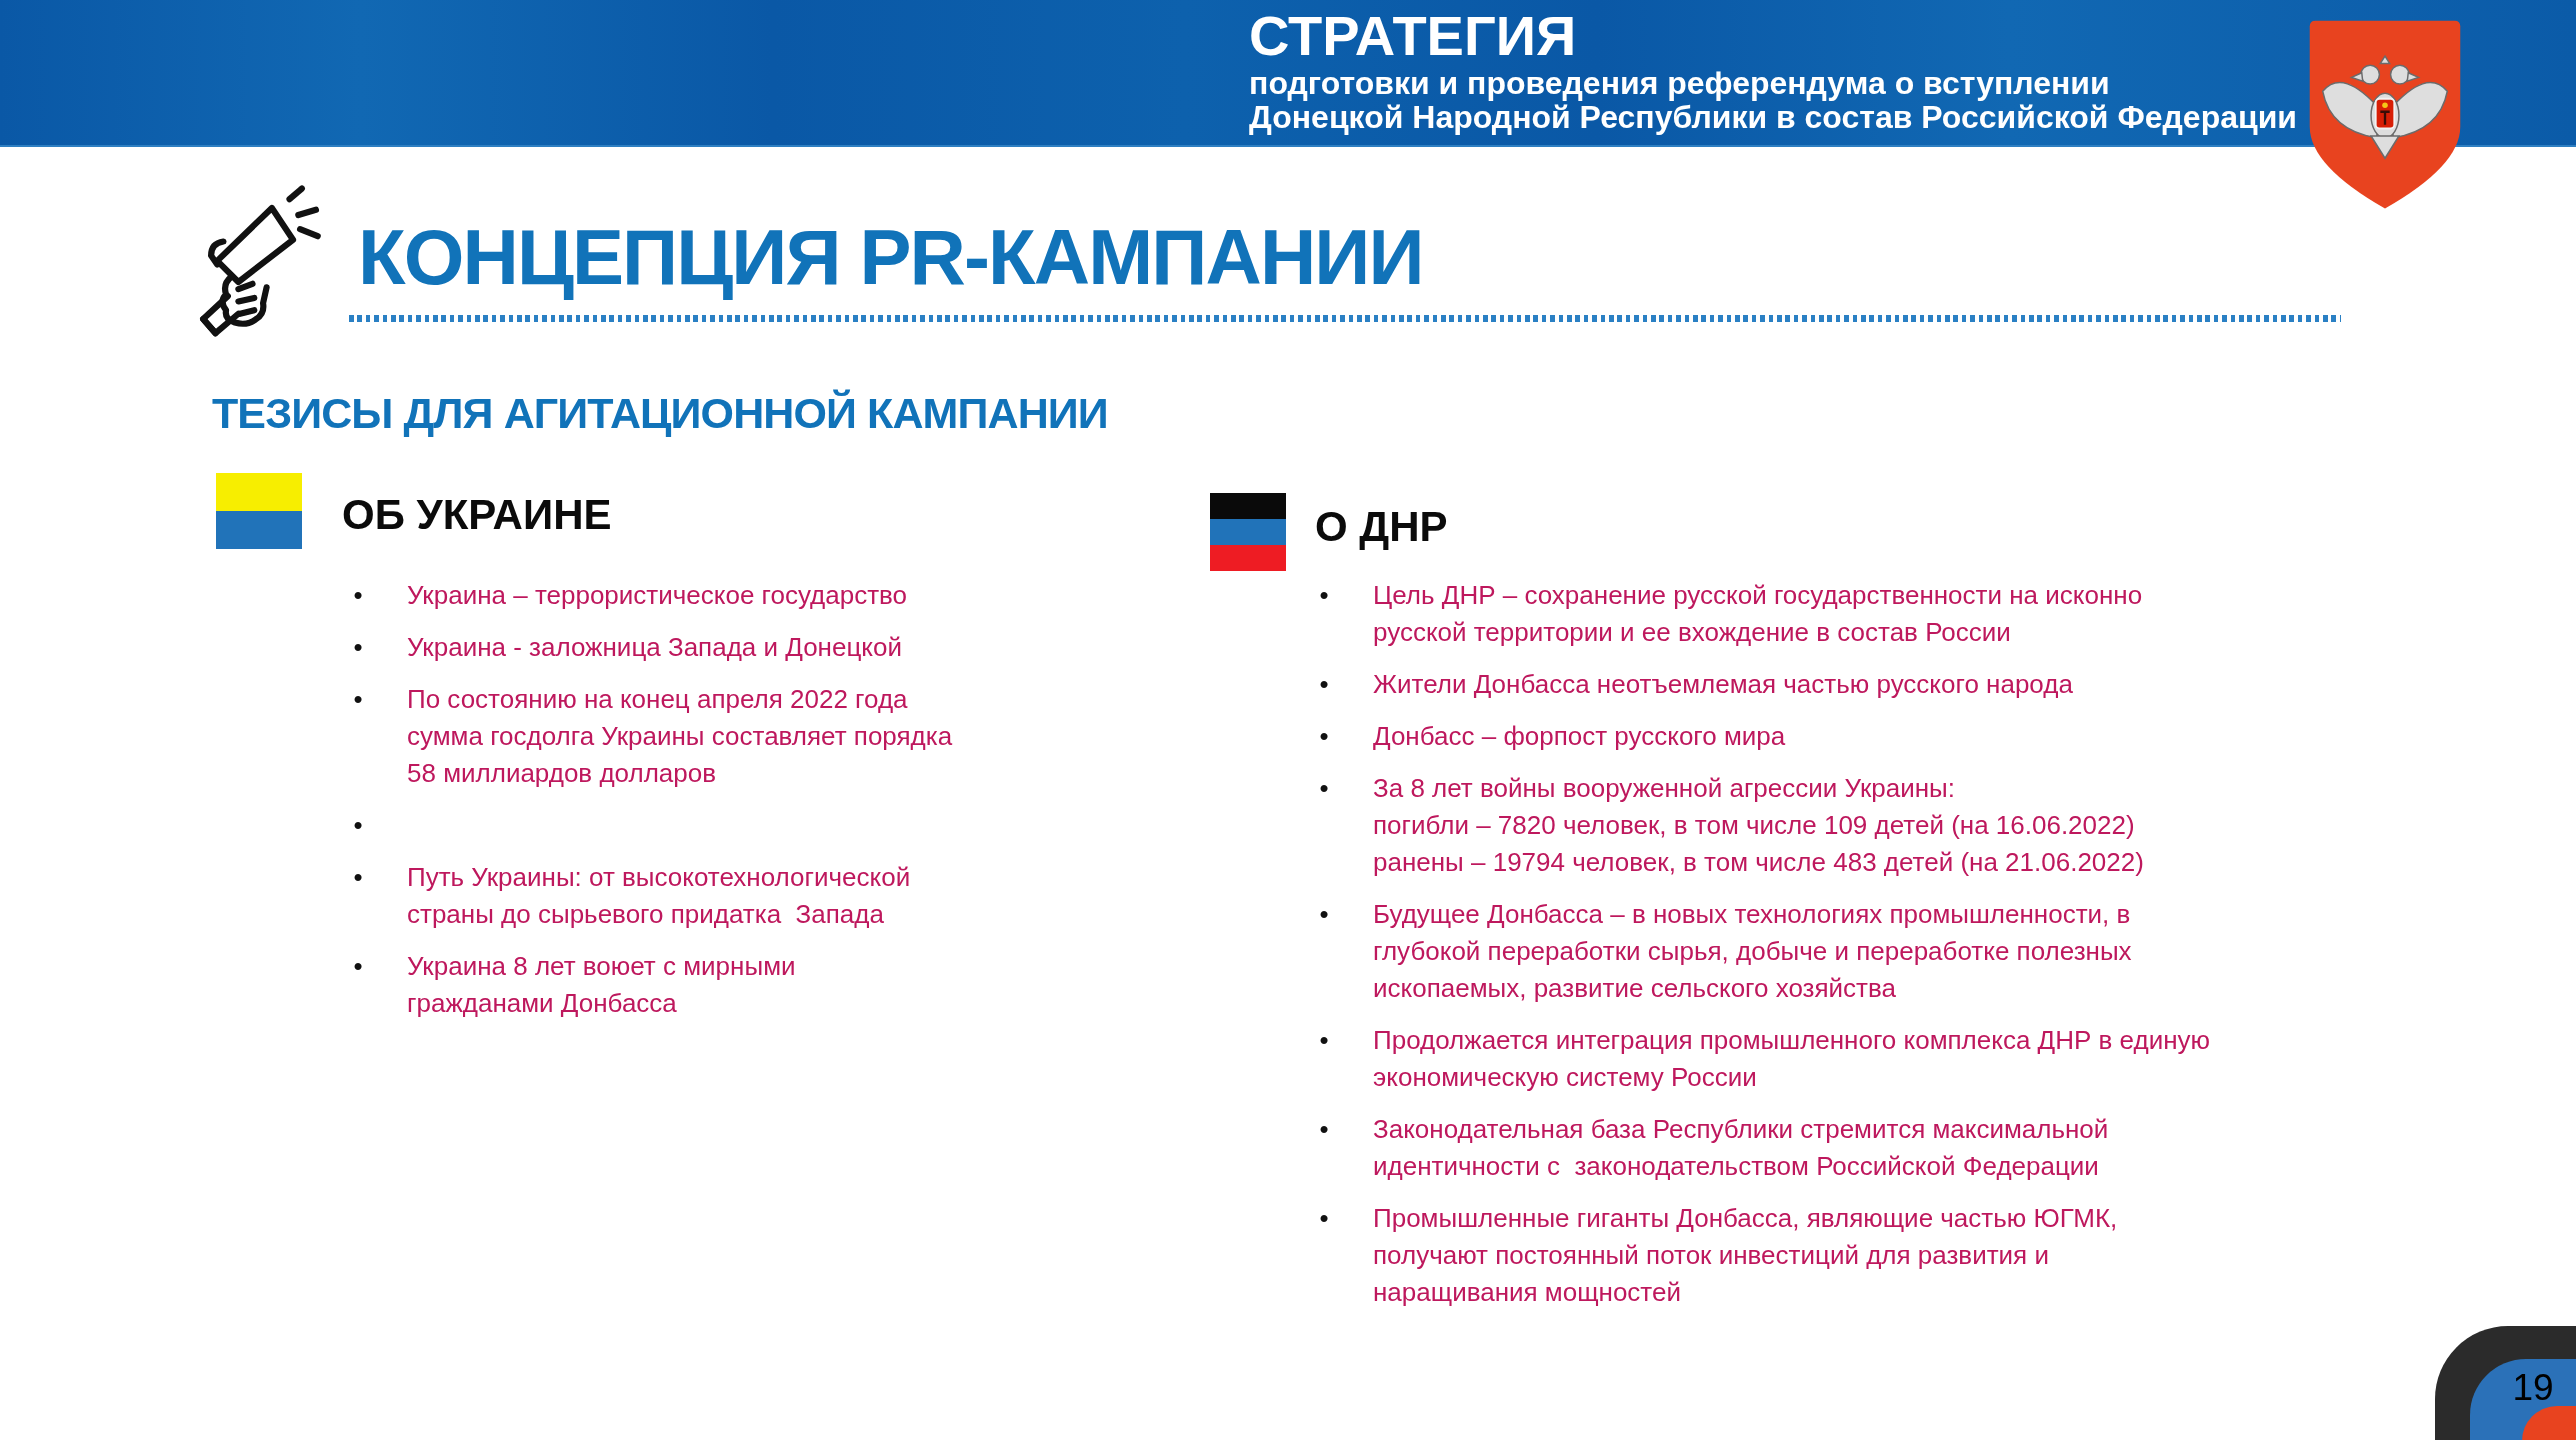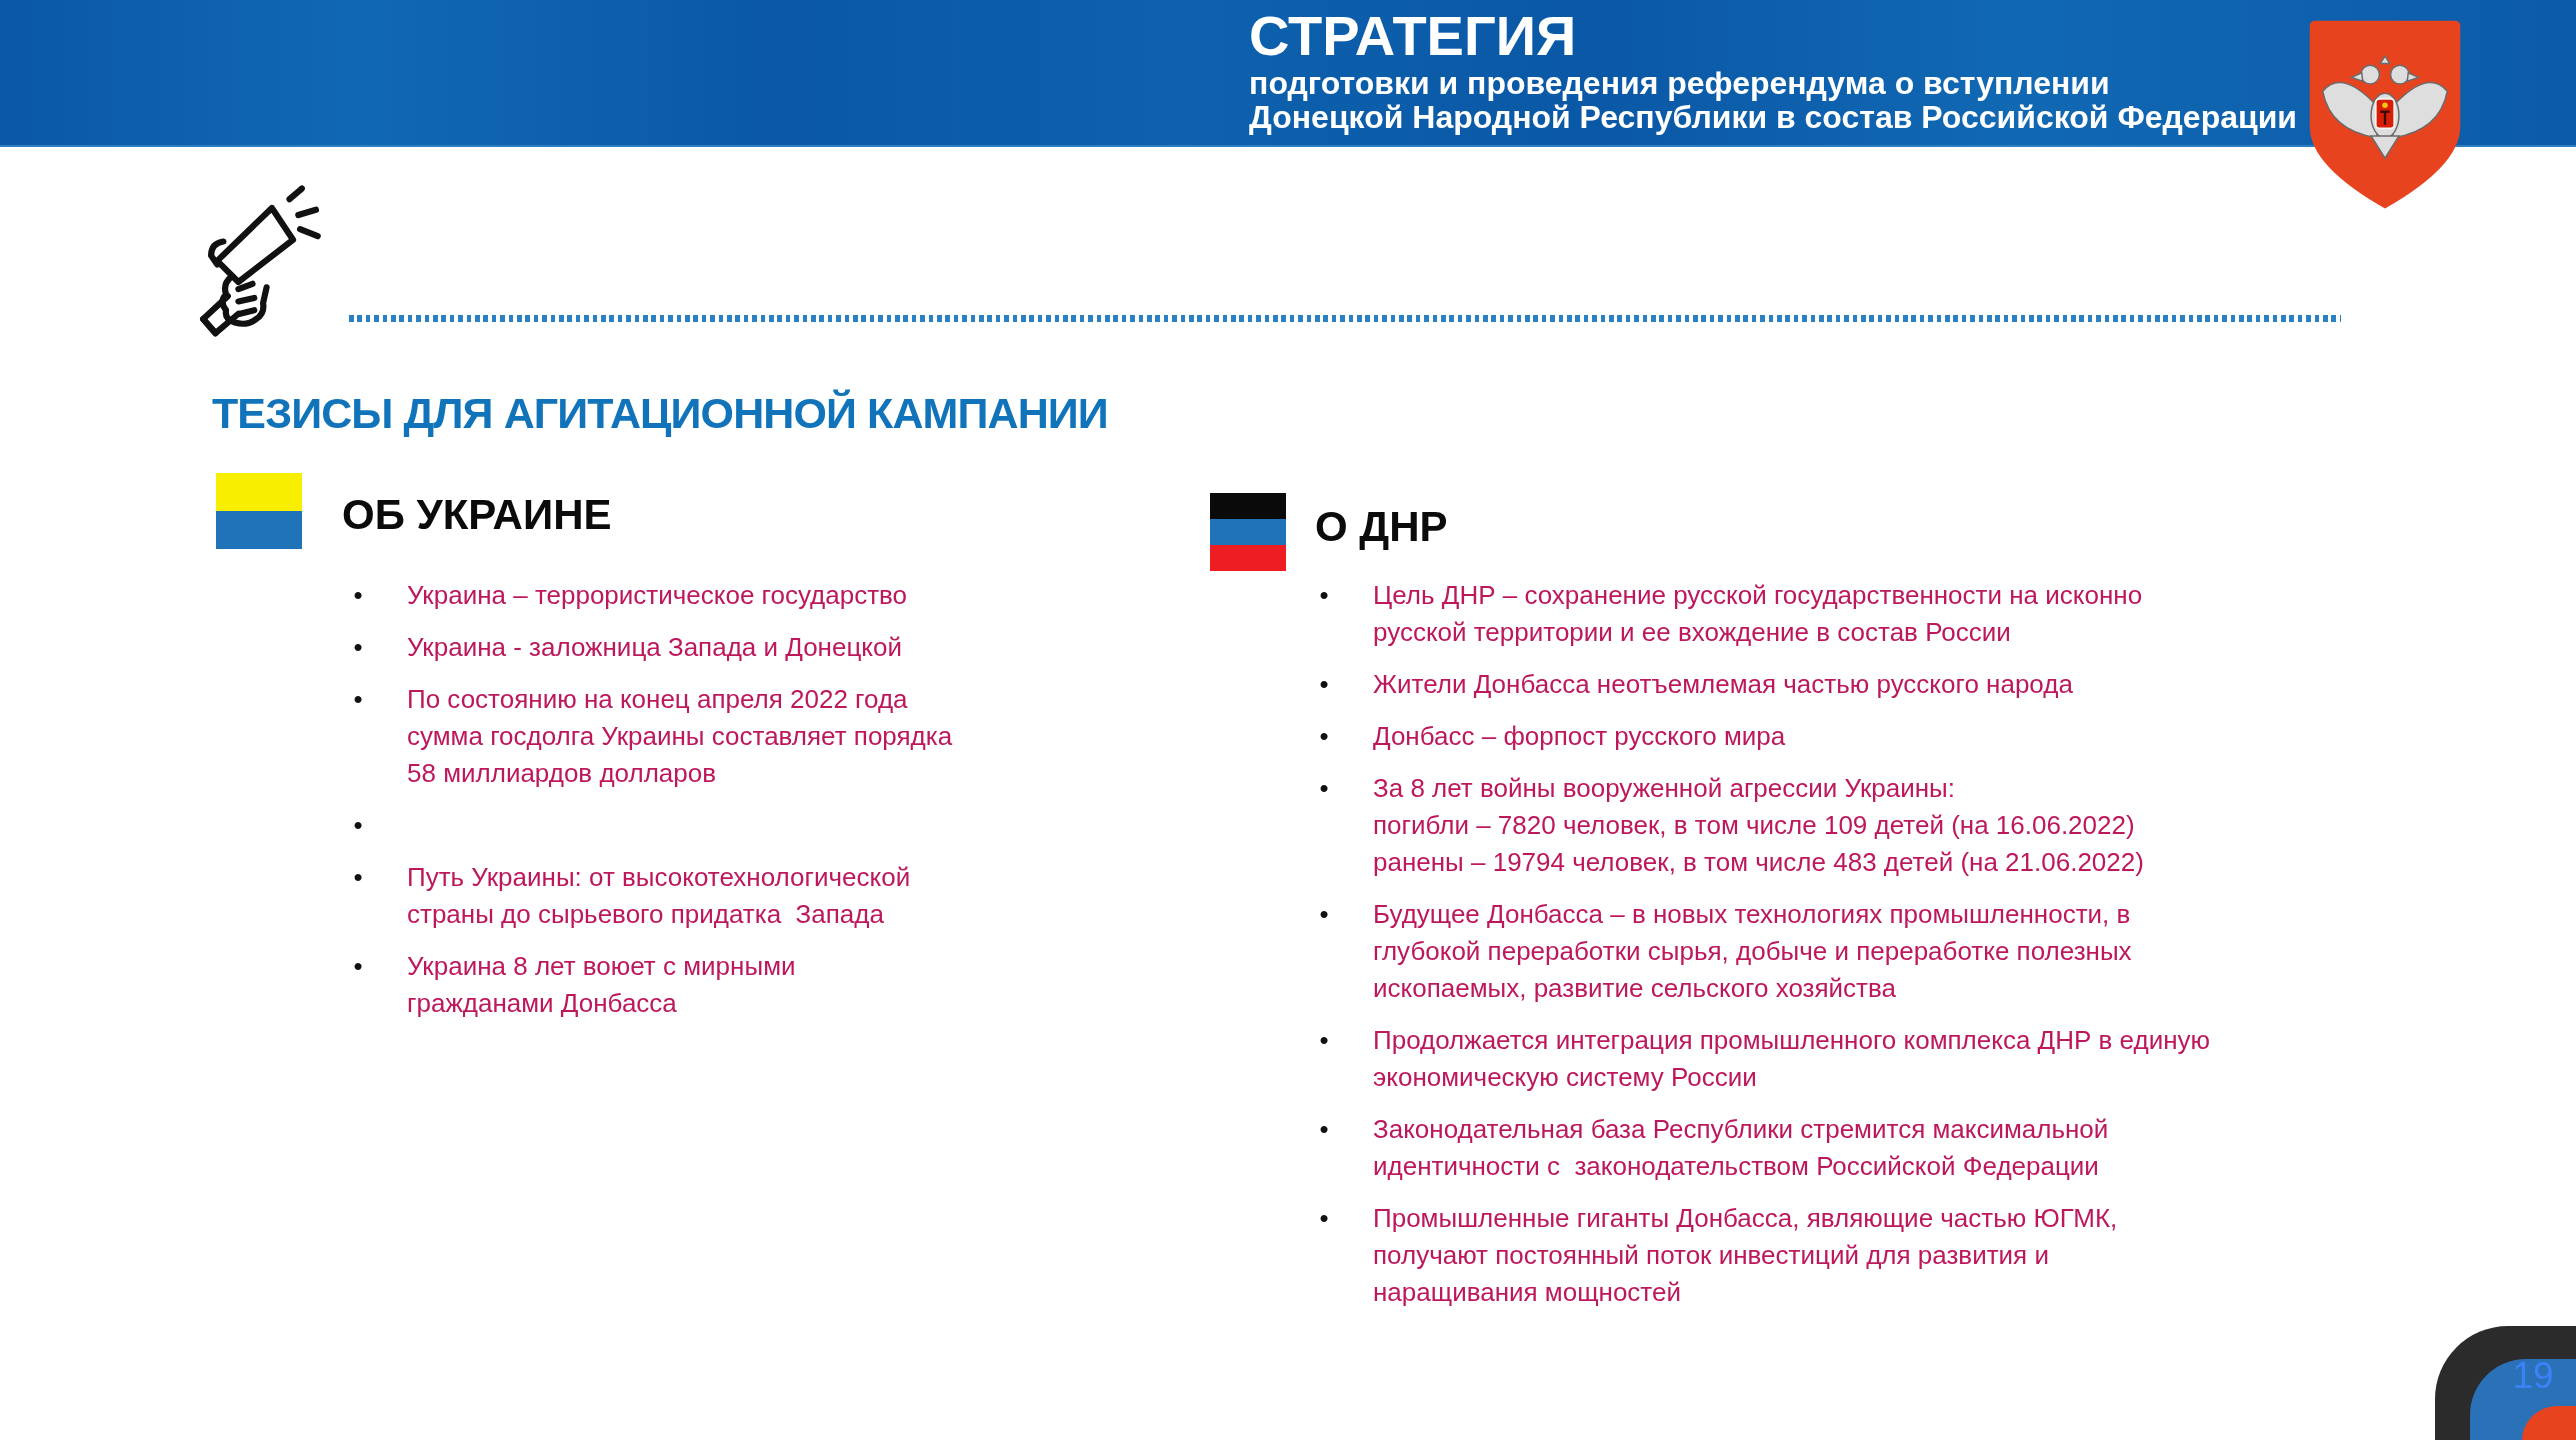--- a/index.html
+++ b/index.html
@@ -173,6 +173,7 @@
     </svg>
   </div>
 
+  <div class="main-title">КОНЦЕПЦИЯ PR-КАМПАНИИ</div>
   <div class="dotted-line"></div>
 
   <div class="section-heading">ТЕЗИСЫ ДЛЯ АГИТАЦИОННОЙ КАМПАНИИ</div>

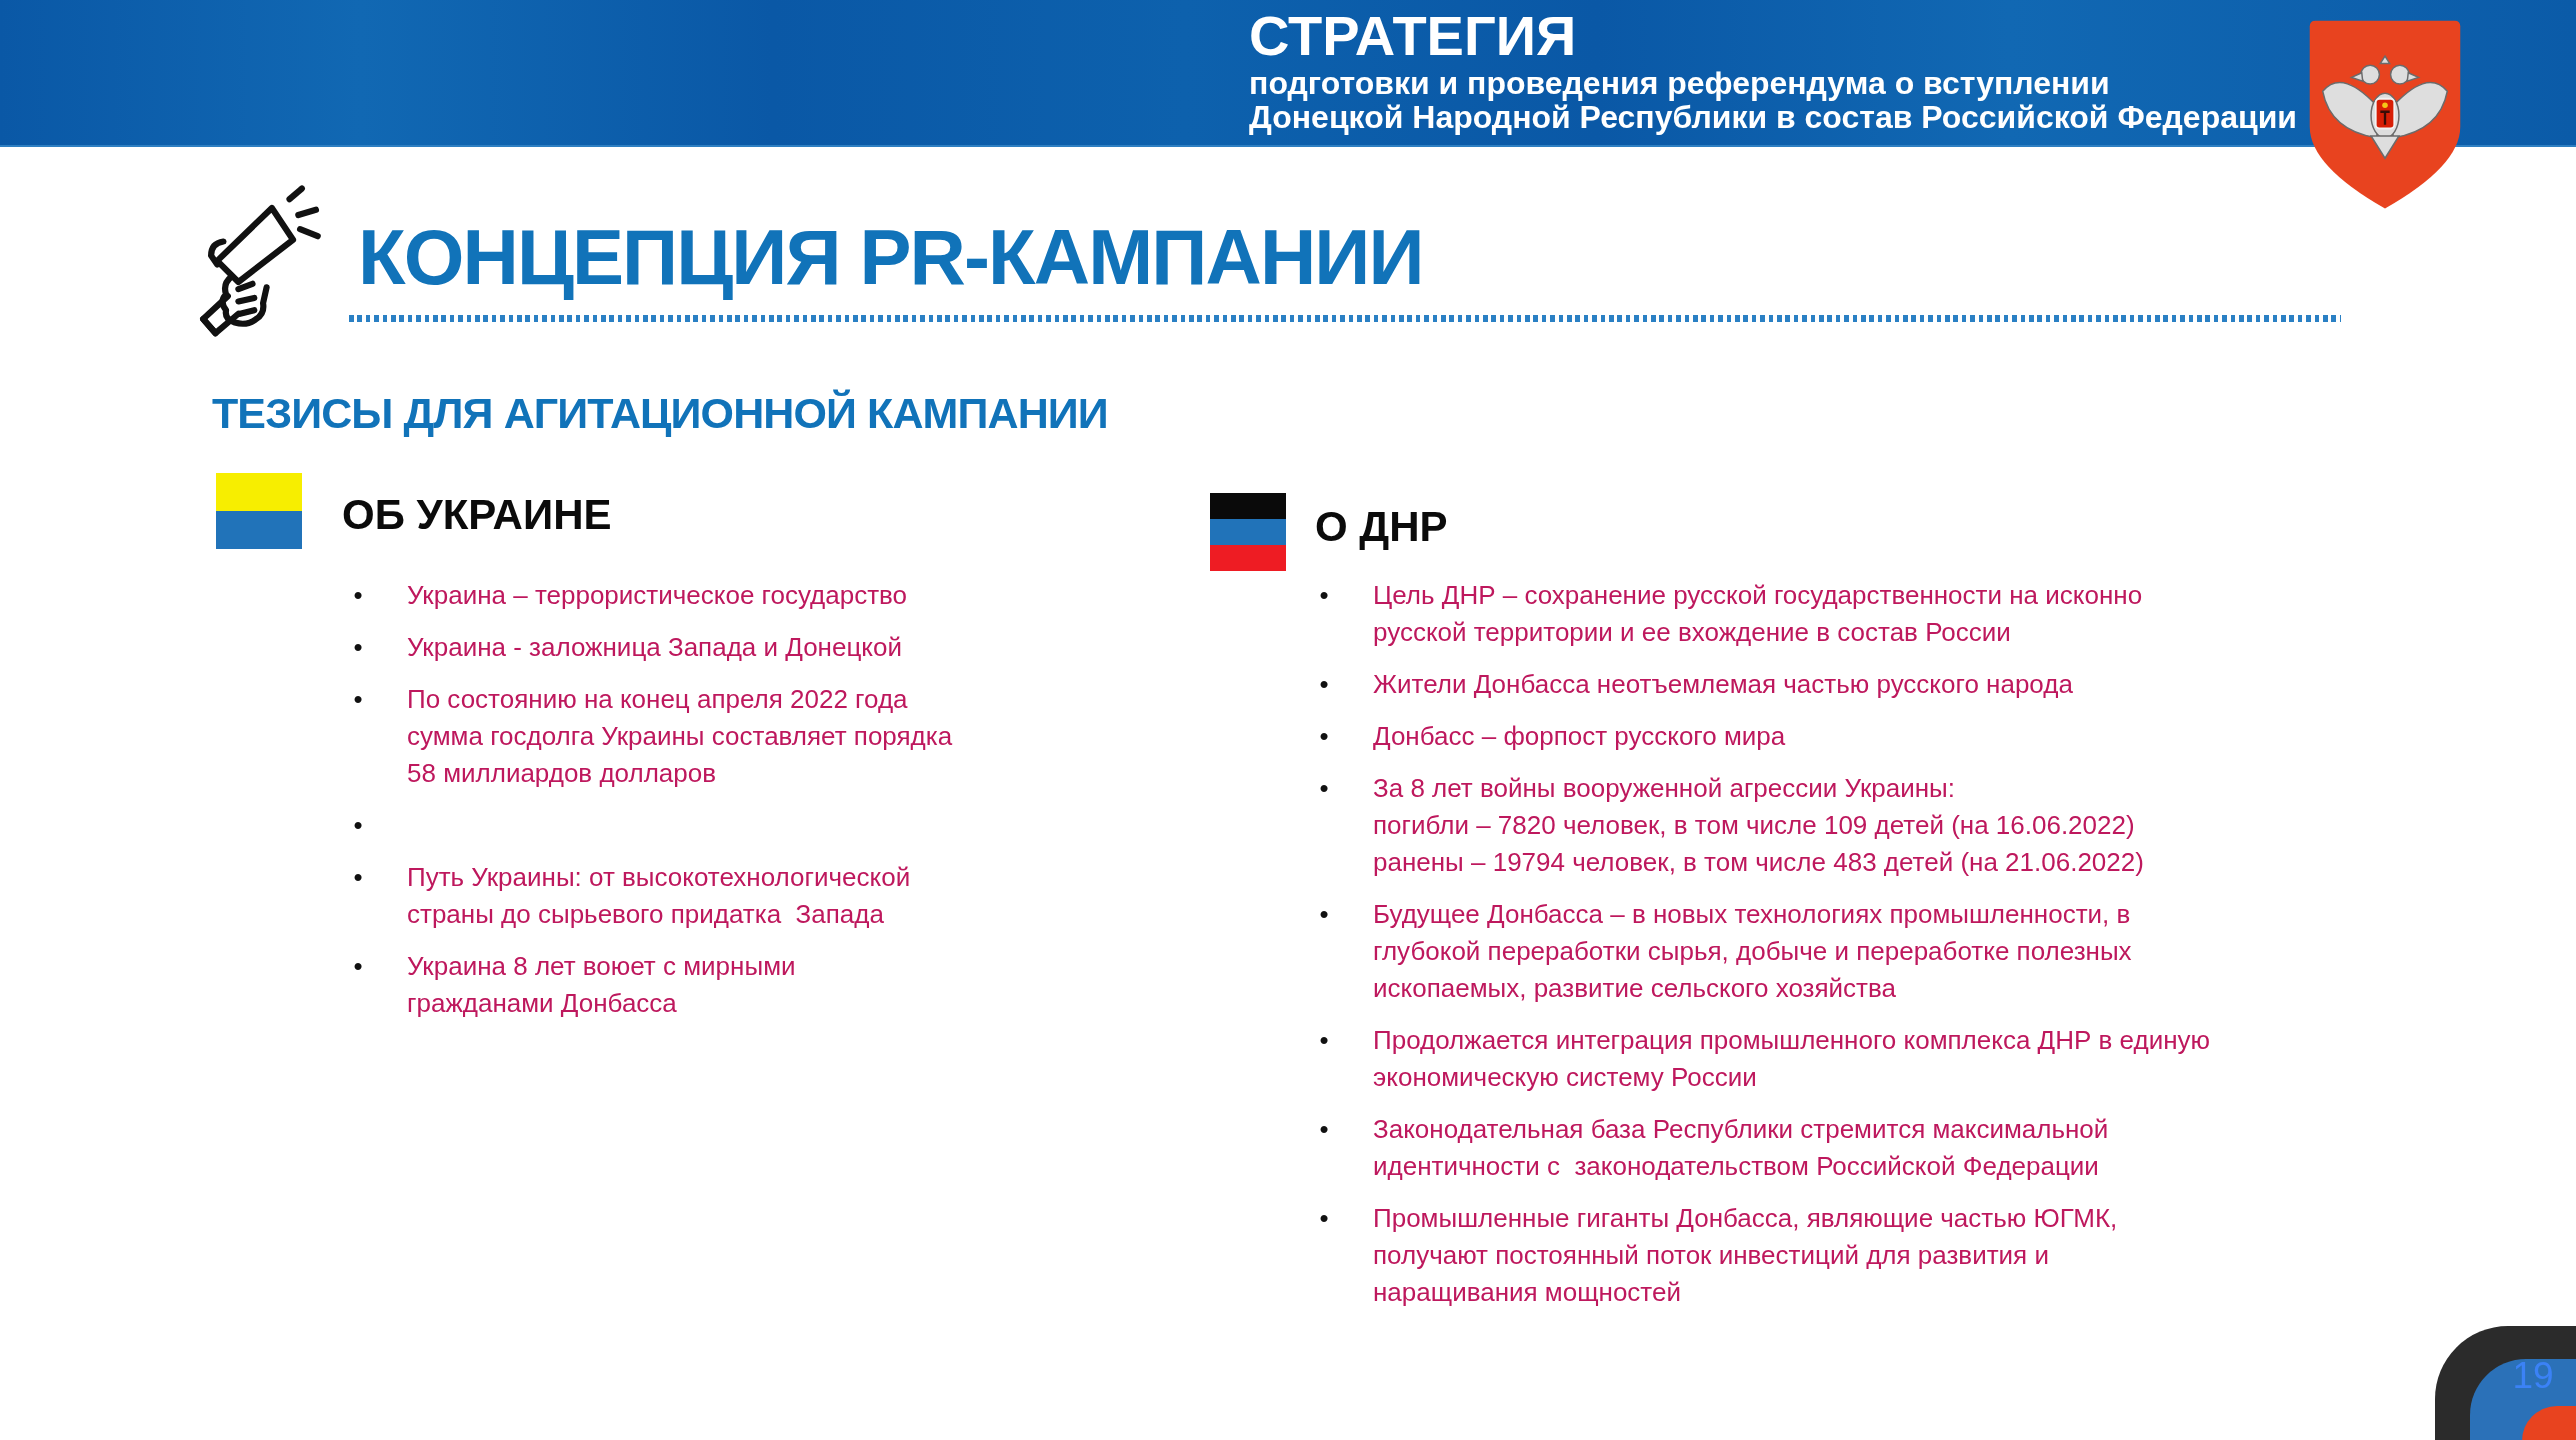--- a/index.html
+++ b/index.html
@@ -120,8 +120,8 @@
     background: var(--corner-red, #e8431f); border-top-left-radius: 37px;
   }
   .page-number {
-    position: absolute; right: 22.3px; bottom: 44px;
-    font-size: 37px; color: #3b82f6; z-index: 3;
+    position: absolute; right: 22.3px; bottom: 32px;
+    font-size: 37px; color: #000000; z-index: 3;
   }
 </style>
 </head>

